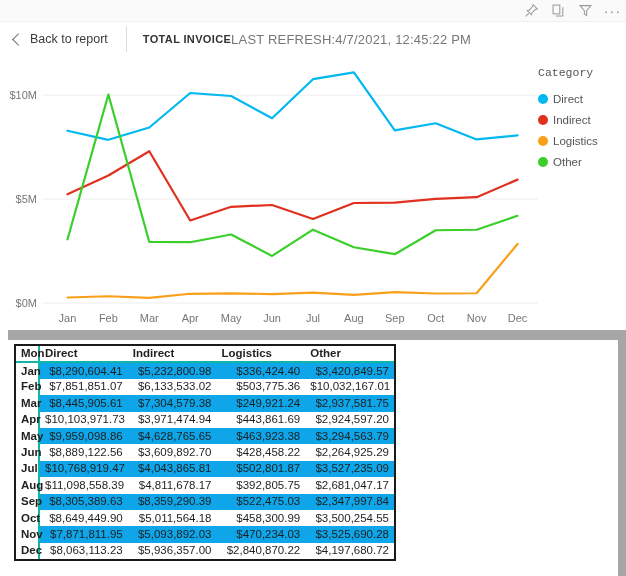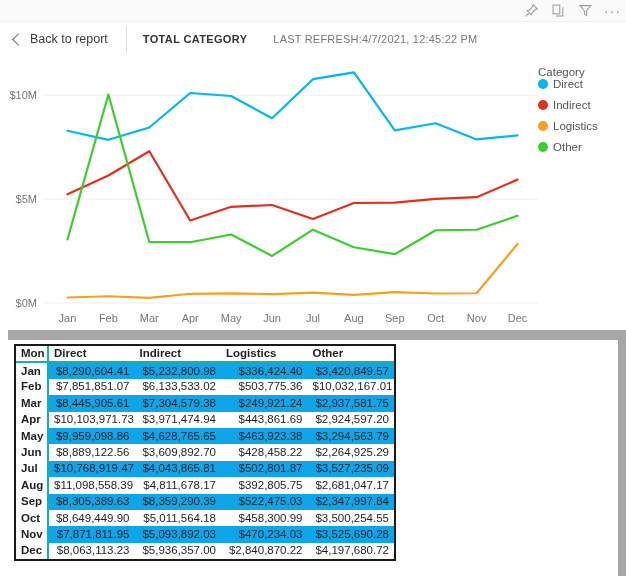--- a/index.html
+++ b/index.html
@@ -112,7 +112,7 @@
       <span class="back-label">Back to report</span>
     </div>
     <div class="vsep"></div>
-    <span class="ttl">TOTAL CATEGORY</span>
+    <span class="ttl">TOTAL INVOICE</span>
     <span class="refresh">LAST REFRESH:4/7/2021, 12:45:22 PM</span>
   </div>
 

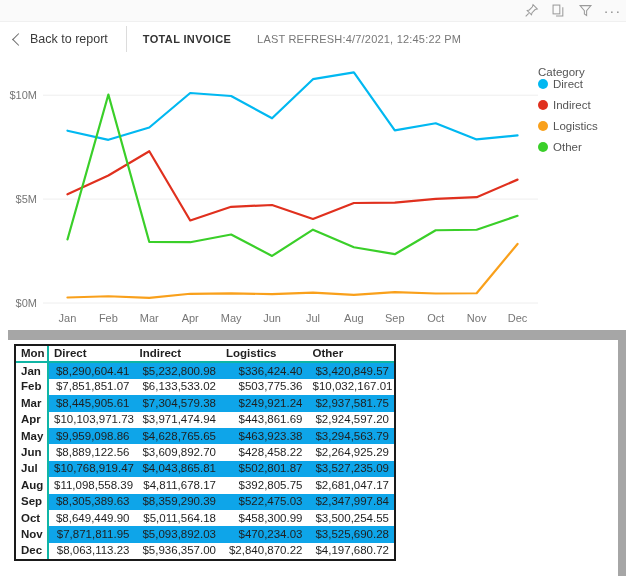--- a/index.html
+++ b/index.html
@@ -34,7 +34,7 @@
   .vsep { width:1px; height:26px; background:#dcdcdc; margin:0 16px 0 18px; }
   .ttl { font-size:11px; font-weight:bold; color:#333; letter-spacing:0.35px; }
   .sub { font-size:11px; color:#777; letter-spacing:0.35px; margin-left:16px; }
-  .refresh { font-size:11px; color:#777; letter-spacing:0.2px; margin-left:26px; }
+  .refresh { font-size:13px; color:#777; letter-spacing:0.2px; }
 
   
   .chartwrap { position:absolute; top:56px; left:0; width:626px; height:272px; background:#fff; }

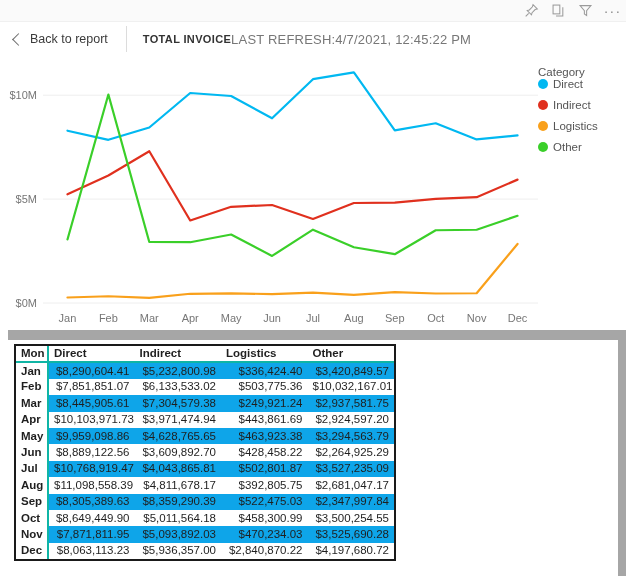--- a/index.html
+++ b/index.html
@@ -39,7 +39,7 @@
   
   .chartwrap { position:absolute; top:56px; left:0; width:626px; height:272px; background:#fff; }
   .legend { position:absolute; right:6px; top:10px; width:82px; }
-  .legend-title { font-size:11.5px; color:#555; margin-bottom:0; }
+  .legend-title { font-size:11.5px; color:#555; margin-bottom:14px;font-family:Liberation Mono, monospace; }
   .legend-item { display:flex; align-items:center; gap:5px; margin-bottom:9px; cursor:pointer; }
   .swatch { width:10px; height:10px; border-radius:50%; flex:0 0 auto; }
   .legend-label { font-size:11.5px; color:#555; }

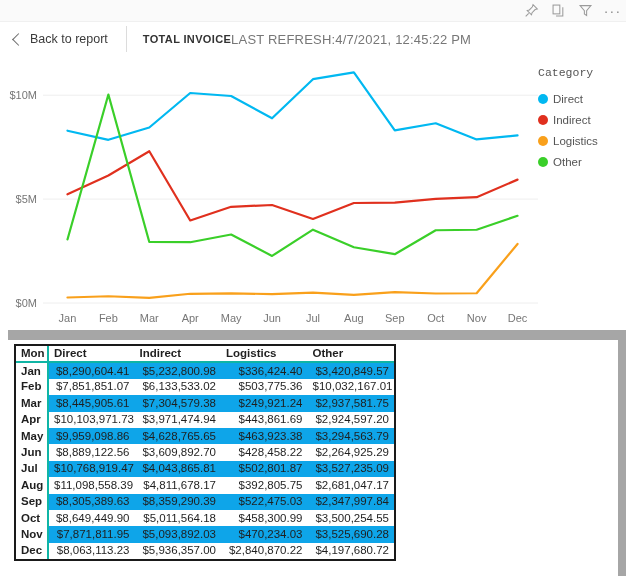--- a/index.html
+++ b/index.html
@@ -66,7 +66,7 @@
   table.grid th { font-weight:bold; text-align:left; background:#fff; }
   table.grid thead tr { border-bottom:2px solid #0fb5a5; }
   table.grid th.mon, table.grid td.mon {
-    width:32px; font-weight:bold; text-align:left; border-right:2px solid #0fb5a5; background:#fff;
+    width:23px; font-weight:bold; text-align:left; border-right:2px solid #0fb5a5; background:#fff;
   }
   table.grid td.num { text-align:right; }
   table.grid tbody tr.alt td { background:#0ea5e9; }

